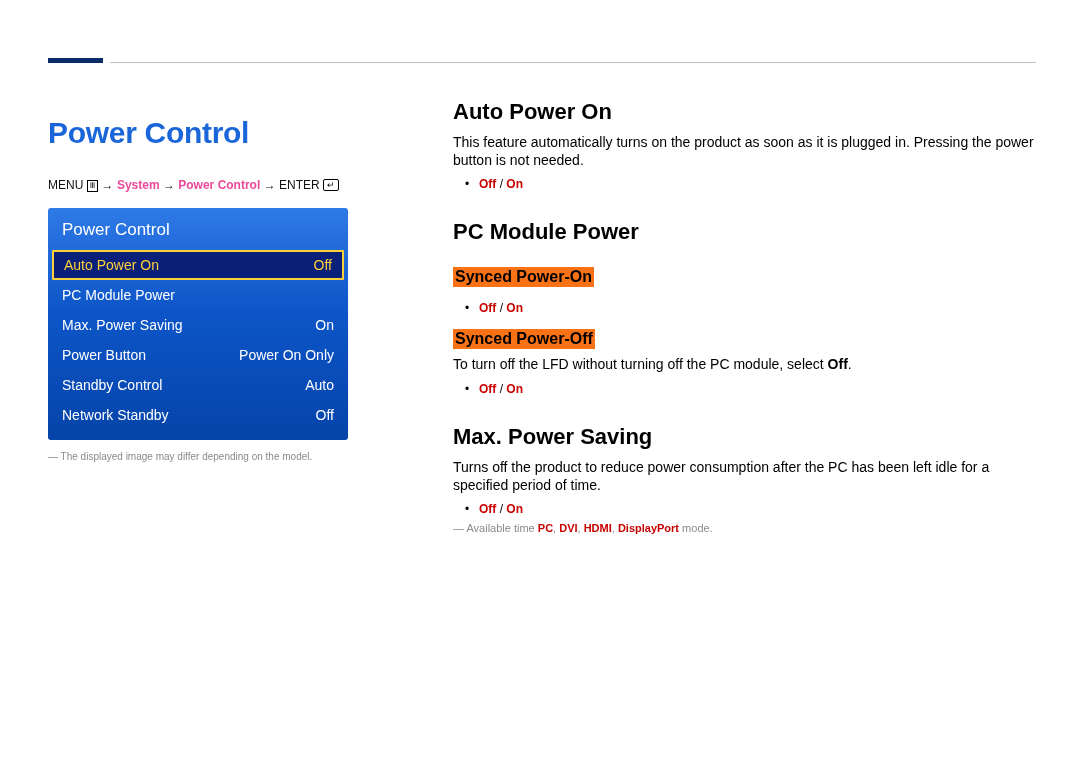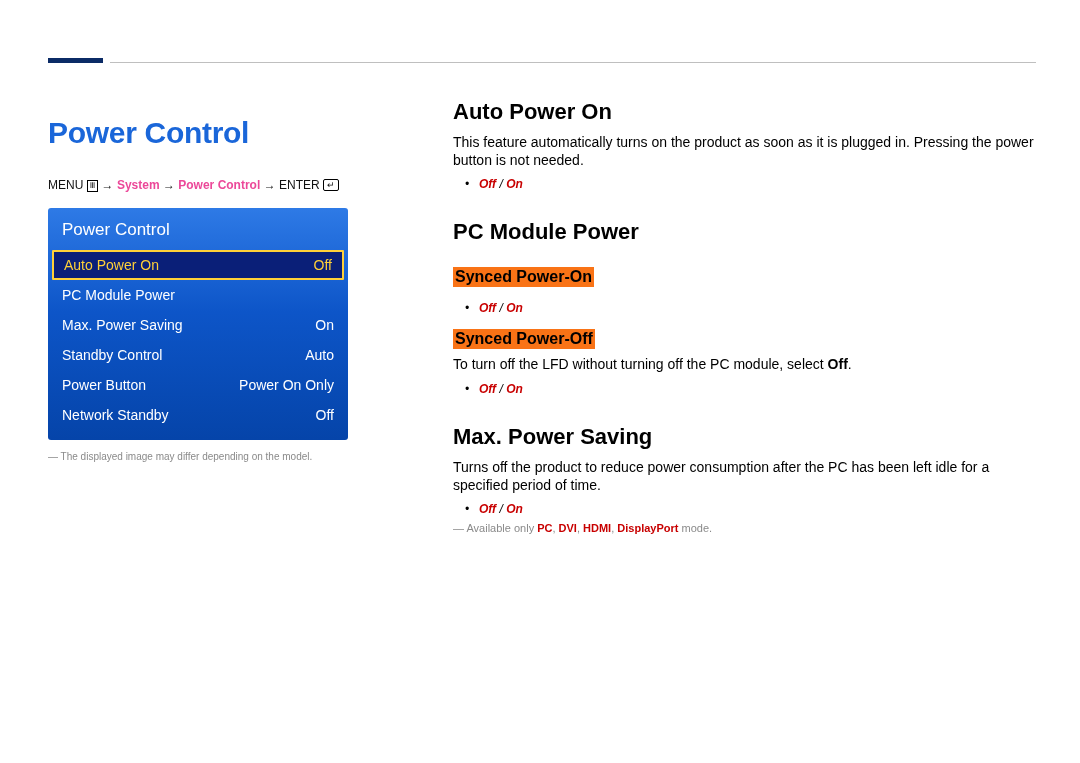--- a/index.html
+++ b/index.html
@@ -136,7 +136,6 @@
     margin-top: 8px;
     margin-bottom: 0;
     font-size: 12px;
-    font-style: italic;
   }
   ul.opts li::before {
     content: "•";

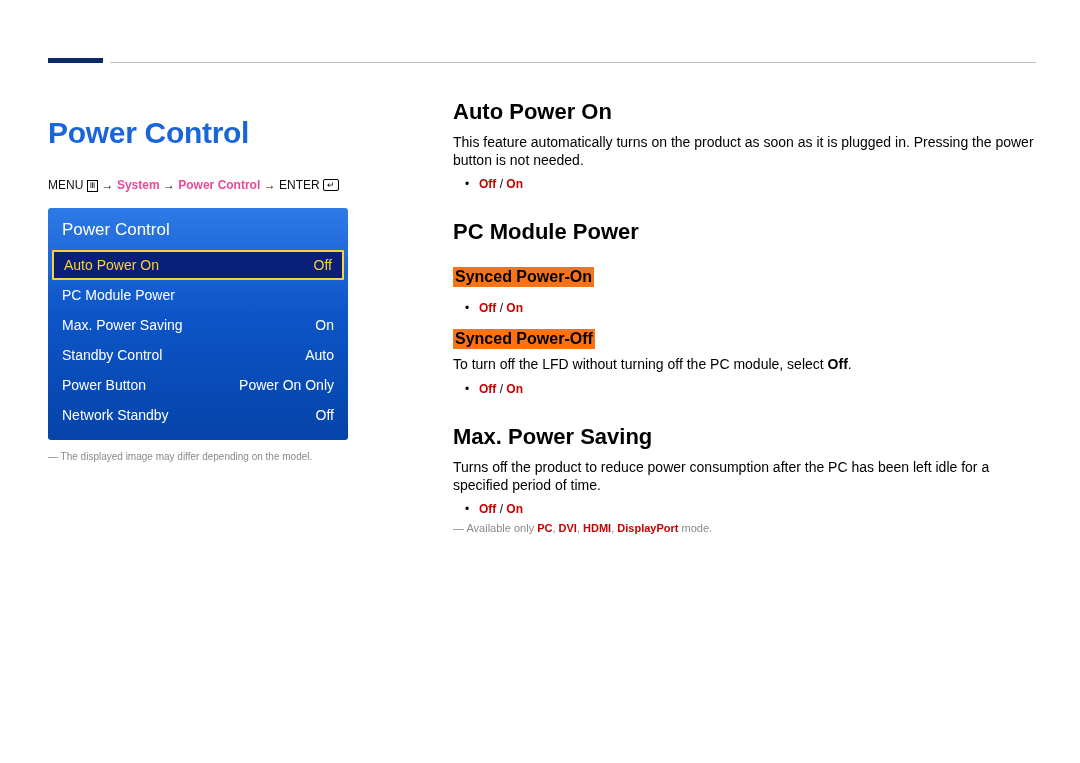--- a/index.html
+++ b/index.html
@@ -190,12 +190,12 @@
           <span class="osd-val">On</span>
         </div>
         <div class="osd-row">
+          <span class="osd-label">Power Button</span>
+          <span class="osd-val">Power On Only</span>
+        </div>
+        <div class="osd-row">
           <span class="osd-label">Standby Control</span>
           <span class="osd-val">Auto</span>
-        </div>
-        <div class="osd-row">
-          <span class="osd-label">Power Button</span>
-          <span class="osd-val">Power On Only</span>
         </div>
         <div class="osd-row">
           <span class="osd-label">Network Standby</span>

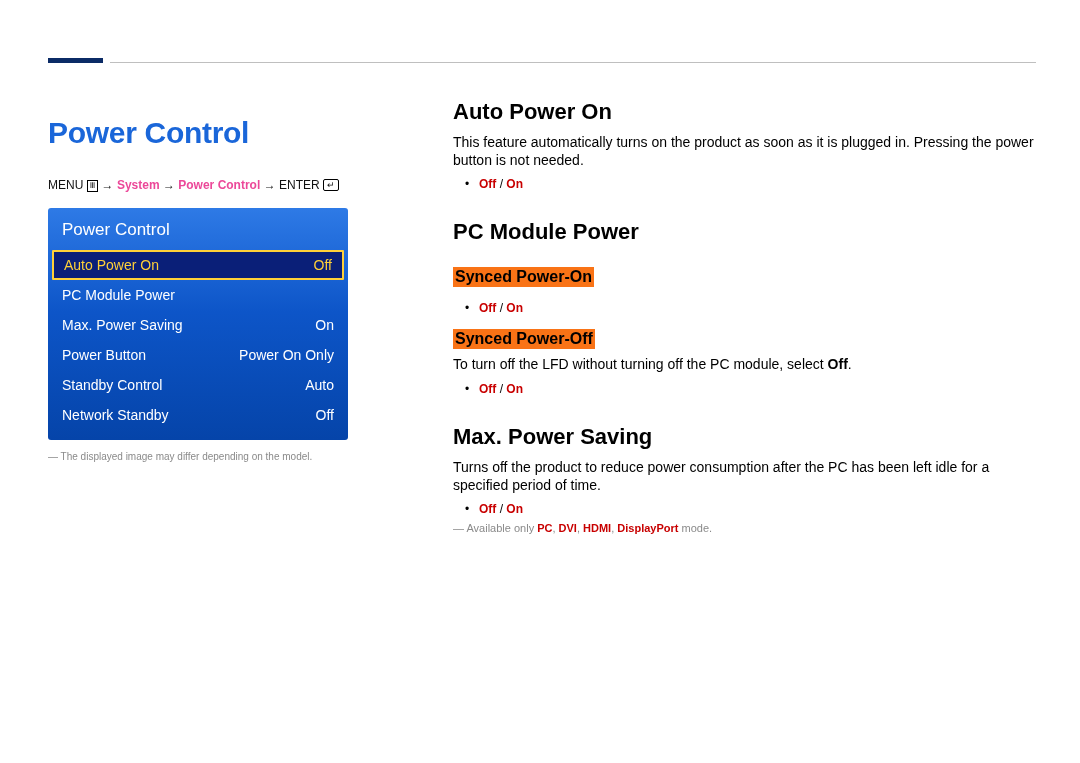--- a/index.html
+++ b/index.html
@@ -244,7 +244,7 @@
   </li>
     </ul>
   <div class="note">
-    <span>Available only </span><span id="modes"><span class="red">PC</span><span>, </span><span class="red">DVI</span><span>, </span><span class="red">HDMI</span><span>, </span><span class="red">DisplayPort</span></span><span> mode.</span>
+    <span>Available time </span><span id="modes"><span class="red">PC</span><span>, </span><span class="red">DVI</span><span>, </span><span class="red">HDMI</span><span>, </span><span class="red">DisplayPort</span></span><span> mode.</span>
   </div>
 
 </div>

